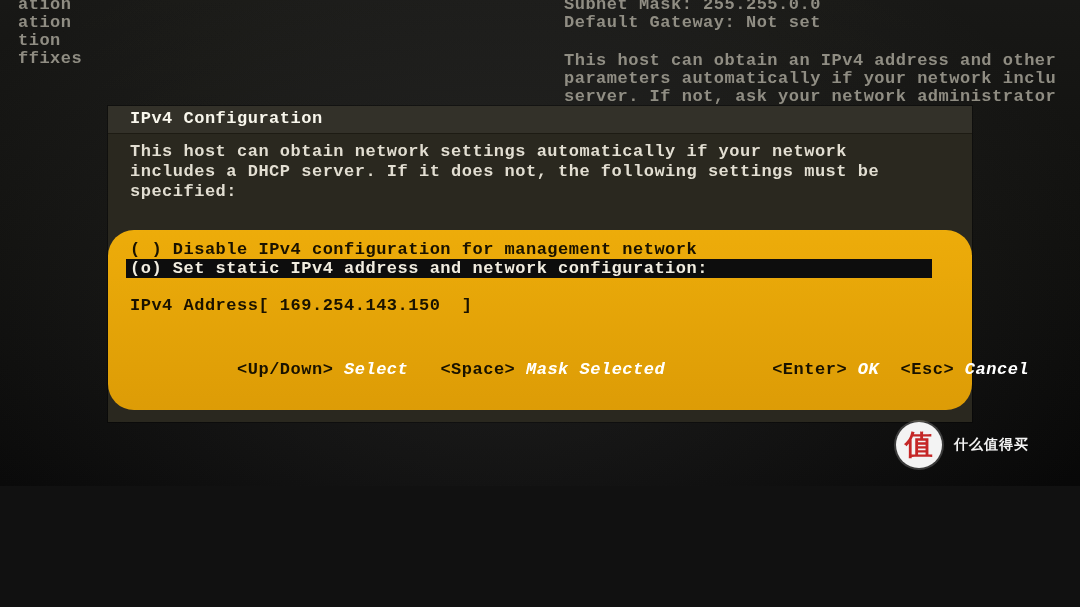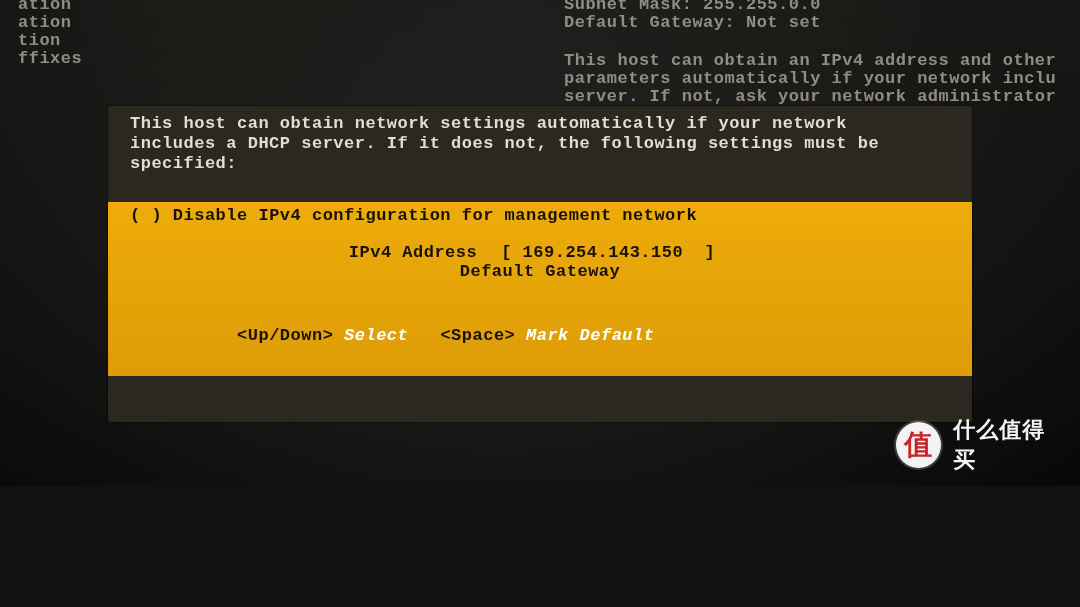--- a/index.html
+++ b/index.html
@@ -65,6 +65,9 @@
 appropriate settings.</div>
 
   <div class="dialog">
+    <div class="title-bar">
+      <span>IPv4 Configuration</span>
+    </div>
     <div class="desc-area">This host can obtain network settings automatically if your network
 includes a DHCP server. If it does not, the following settings must be
 specified:</div>

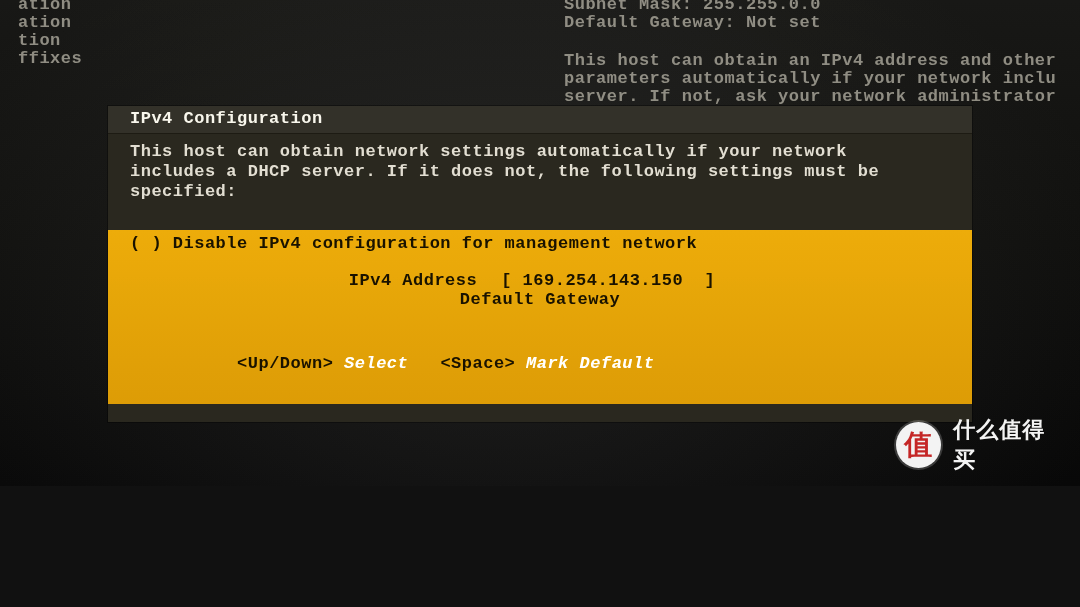--- a/index.html
+++ b/index.html
@@ -27,7 +27,7 @@
   .desc-area{padding:8px 22px 28px 22px;color:#dcd8cc;line-height:20px;white-space:pre-wrap;}
   .body-area{
     background:linear-gradient(180deg,#e6a80c 0%,#d79808 100%);
-    color:#1b1400;padding:4px 22px 12px 22px;
+    color:#1b1400;padding:10px 22px 12px 22px;border-radius:26px;
   }
   .opt{white-space:pre;line-height:19px;}
   .opt-sel{background:#0f0f0f;color:#eae6da;display:inline-block;padding:0 4px;margin-left:-4px;min-width:806px;}

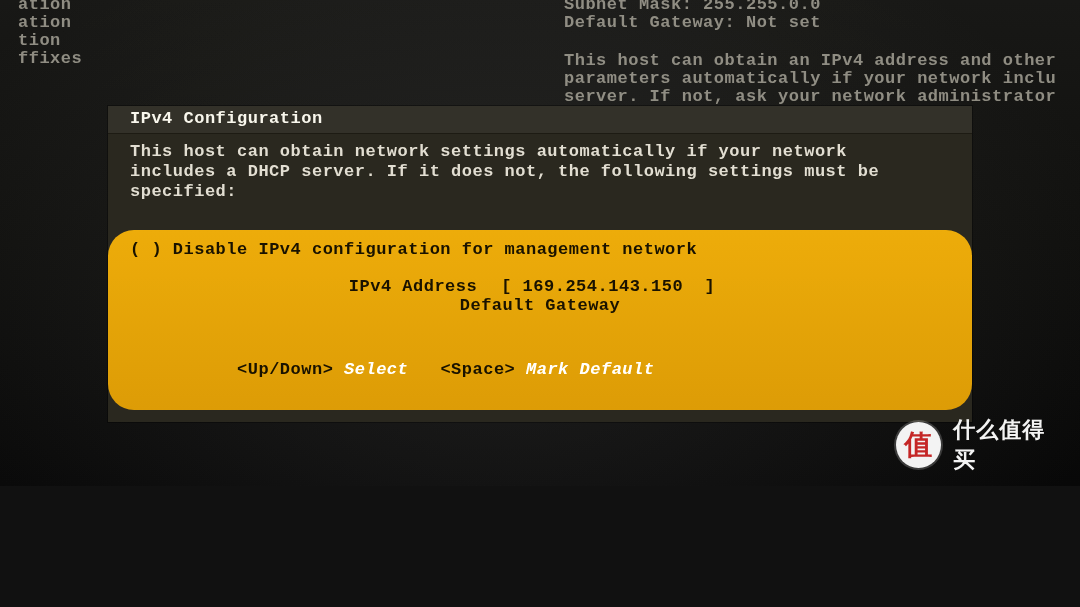--- a/index.html
+++ b/index.html
@@ -74,6 +74,7 @@
 
     <div class="body-area">
       <div class="opt"><span>( )</span> <span>Disable IPv4 configuration for management network</span></div>
+      <div class="opt"><span class="opt-sel"><span>(o)</span> <span>Set static IPv4 address and network configuration:</span></span></div>
 
       <div class="fields">
         <div class="field-row">

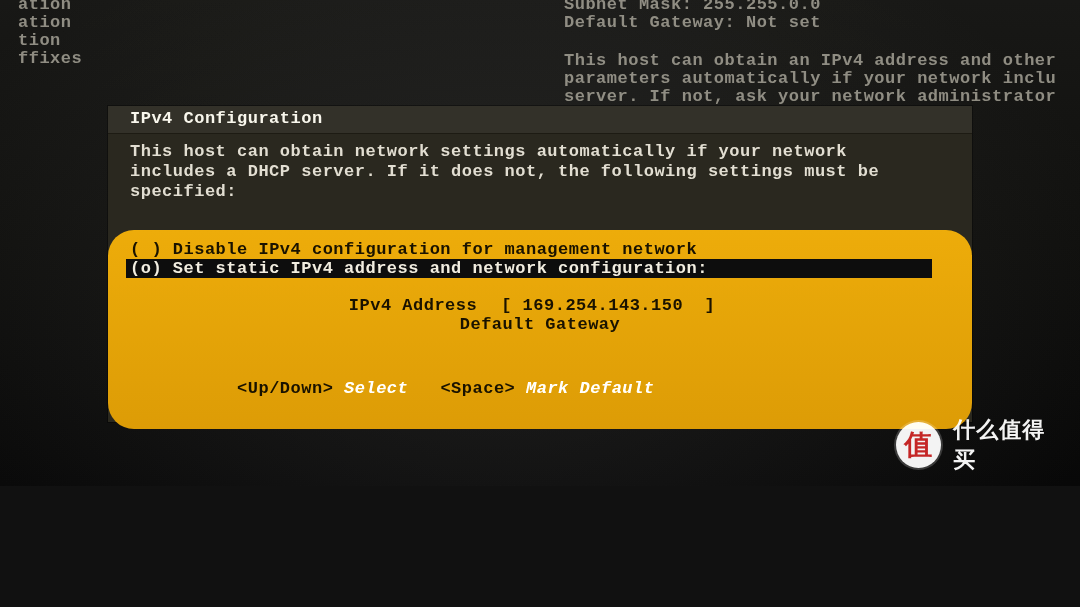--- a/index.html
+++ b/index.html
@@ -32,7 +32,7 @@
   .opt{white-space:pre;line-height:19px;}
   .opt-sel{background:#0f0f0f;color:#eae6da;display:inline-block;padding:0 4px;margin-left:-4px;min-width:806px;}
   .fields{margin-top:18px;}
-  .field-row{display:flex;justify-content:center;line-height:19px;}
+  .field-row{display:flex;justify-content:flex-start;line-height:19px;}
   .field-row .val{white-space:pre;min-width:230px;text-align:left;margin-left:24px;}
   .hint-row{display:flex;justify-content:space-between;margin-top:26px;color:#1b1400;}
   .hint-row .accent{color:#ffffff;font-style:italic;}

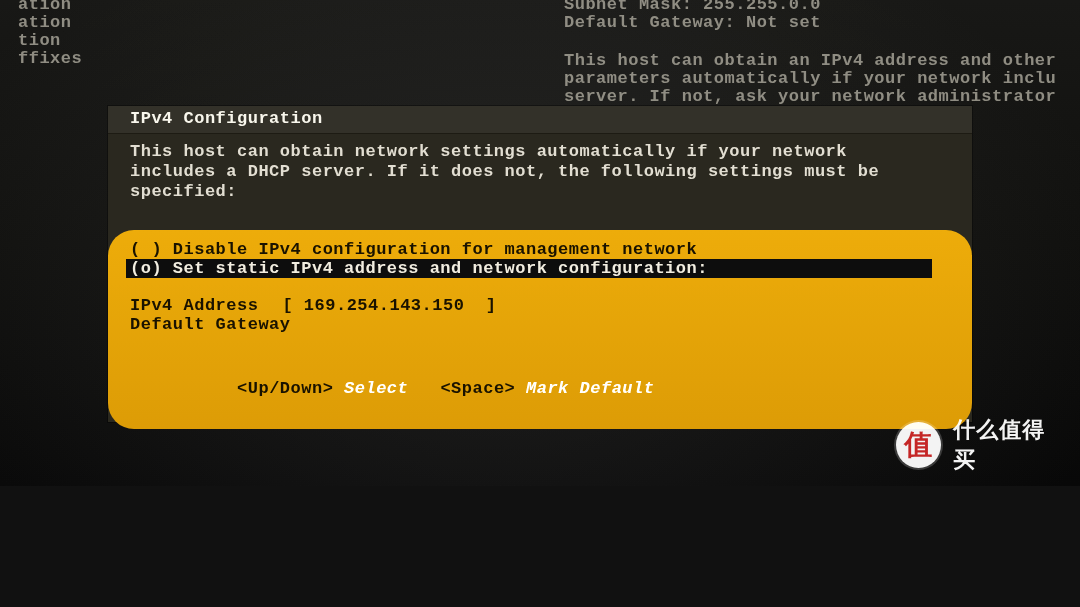--- a/index.html
+++ b/index.html
@@ -33,7 +33,7 @@
   .opt-sel{background:#0f0f0f;color:#eae6da;display:inline-block;padding:0 4px;margin-left:-4px;min-width:806px;}
   .fields{margin-top:18px;}
   .field-row{display:flex;justify-content:flex-start;line-height:19px;}
-  .field-row .val{white-space:pre;min-width:230px;text-align:left;margin-left:24px;}
+  .field-row .val{white-space:pre;min-width:230px;text-align:left;}
   .hint-row{display:flex;justify-content:space-between;margin-top:26px;color:#1b1400;}
   .hint-row .accent{color:#ffffff;font-style:italic;}
   .hint-group{white-space:pre;}

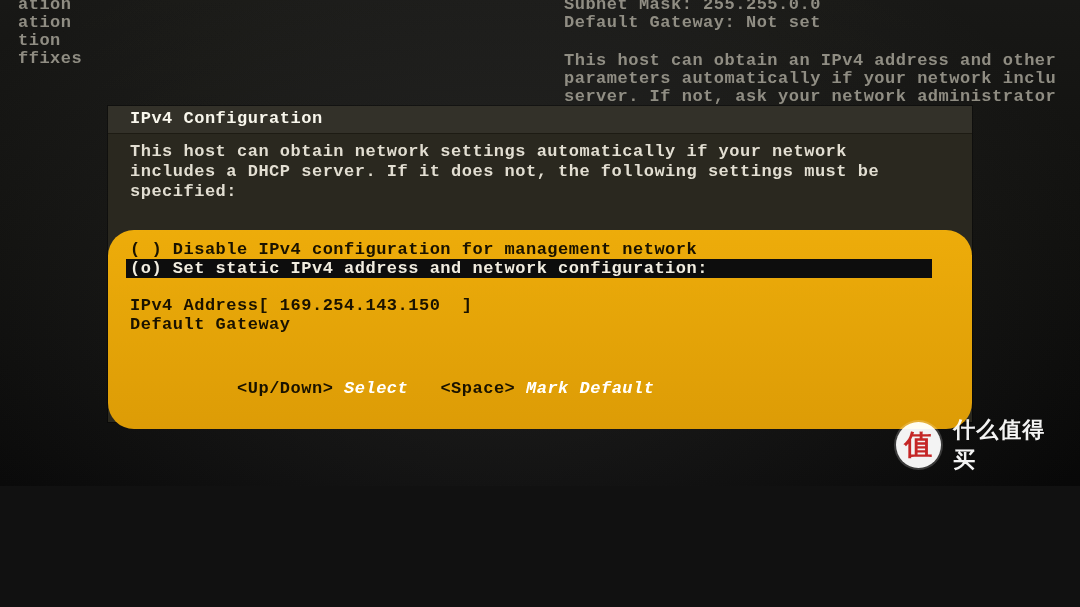--- a/index.html
+++ b/index.html
@@ -82,7 +82,6 @@
           <span class="val">[ <span>169.254.143.150</span><span>  ]</span></span>
         </div>
         <div class="field-row">
-          <span>Default Gateway</span>
         </div>
       </div>
 

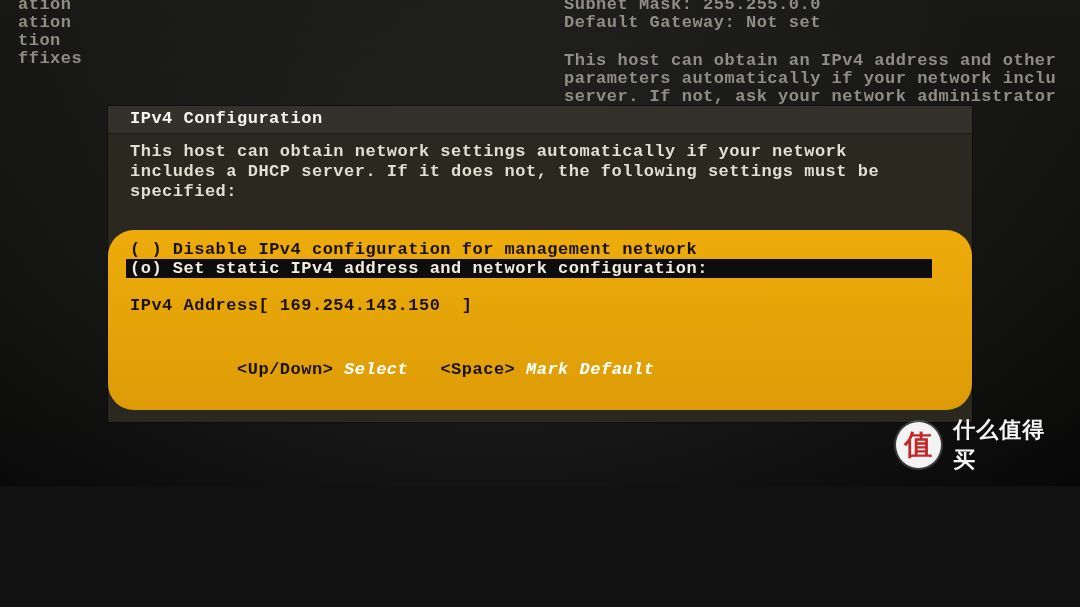--- a/index.html
+++ b/index.html
@@ -87,7 +87,7 @@
 
       <div class="hint-row">
         <span class="hint-group">
-          <span>&lt;Up/Down&gt;</span> <span class="accent">Select</span>   <span>&lt;Space&gt;</span> <span class="accent">Mark Default</span>
+          <span>&lt;Up/Down&gt;</span> <span class="accent">Select</span>   <span>&lt;Space&gt;</span> <span class="accent">Mask Selected</span>
         </span>
       </div>
     </div>

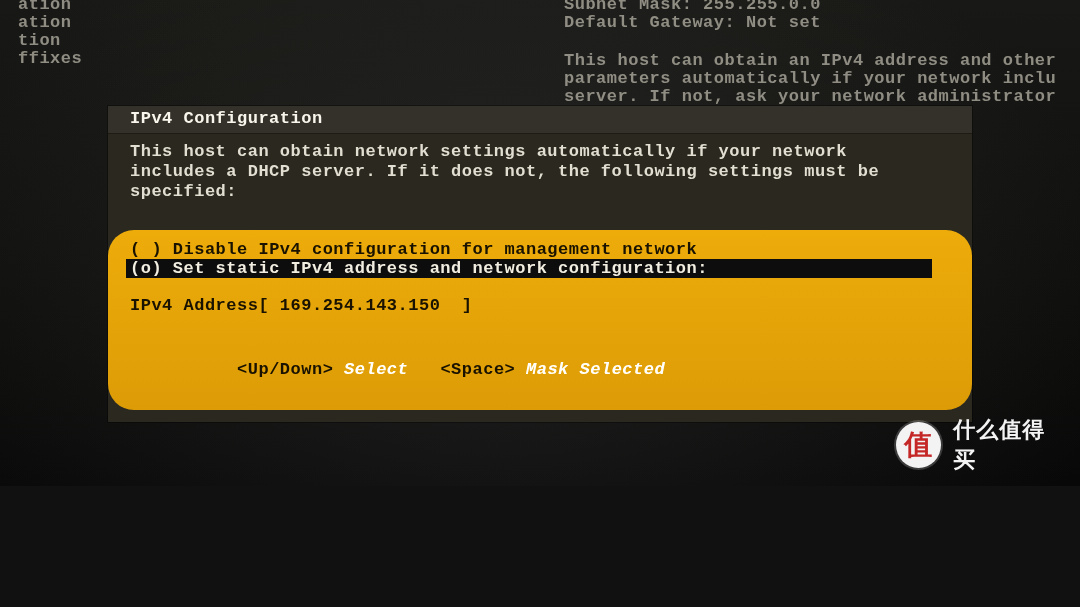--- a/index.html
+++ b/index.html
@@ -89,6 +89,9 @@
         <span class="hint-group">
           <span>&lt;Up/Down&gt;</span> <span class="accent">Select</span>   <span>&lt;Space&gt;</span> <span class="accent">Mask Selected</span>
         </span>
+        <span class="hint-group">
+          <span>&lt;Enter&gt;</span> <span class="accent">OK</span>  <span>&lt;Esc&gt;</span> <span class="accent">Cancel</span>
+        </span>
       </div>
     </div>
   </div>

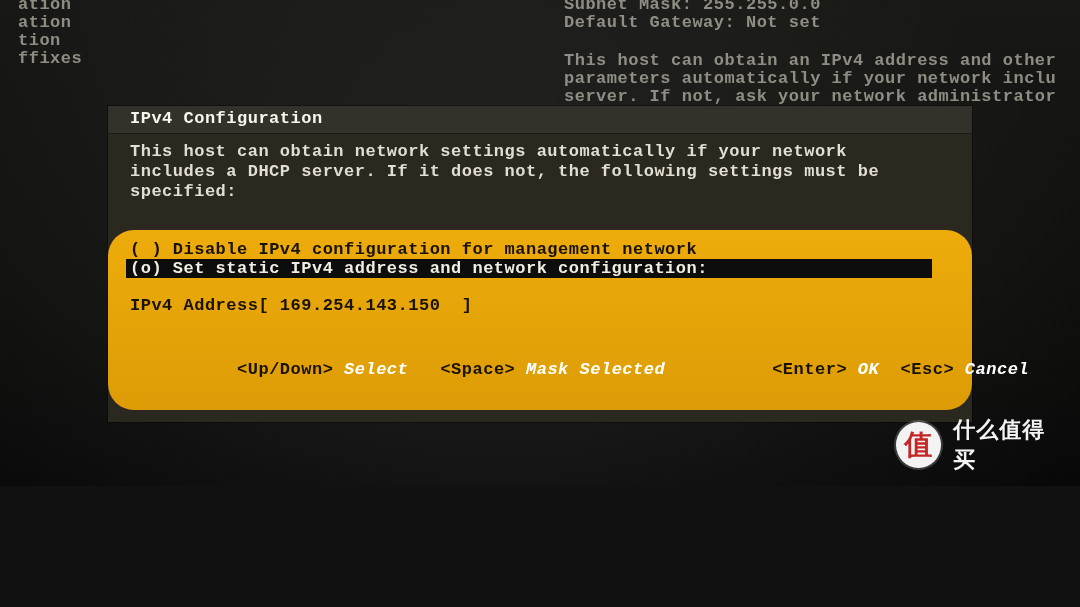--- a/index.html
+++ b/index.html
@@ -46,7 +46,7 @@
     display:flex;align-items:center;justify-content:center;font-size:28px;font-weight:900;
     box-shadow:0 0 0 2px rgba(255,255,255,0.2);
   }
-  .watermark .txt{font-family:sans-serif;font-size:22px;letter-spacing:1px;}
+  .watermark .txt{font-family:sans-serif;font-size:14px;letter-spacing:1px;}
 </style>
 </head>
 <body>

